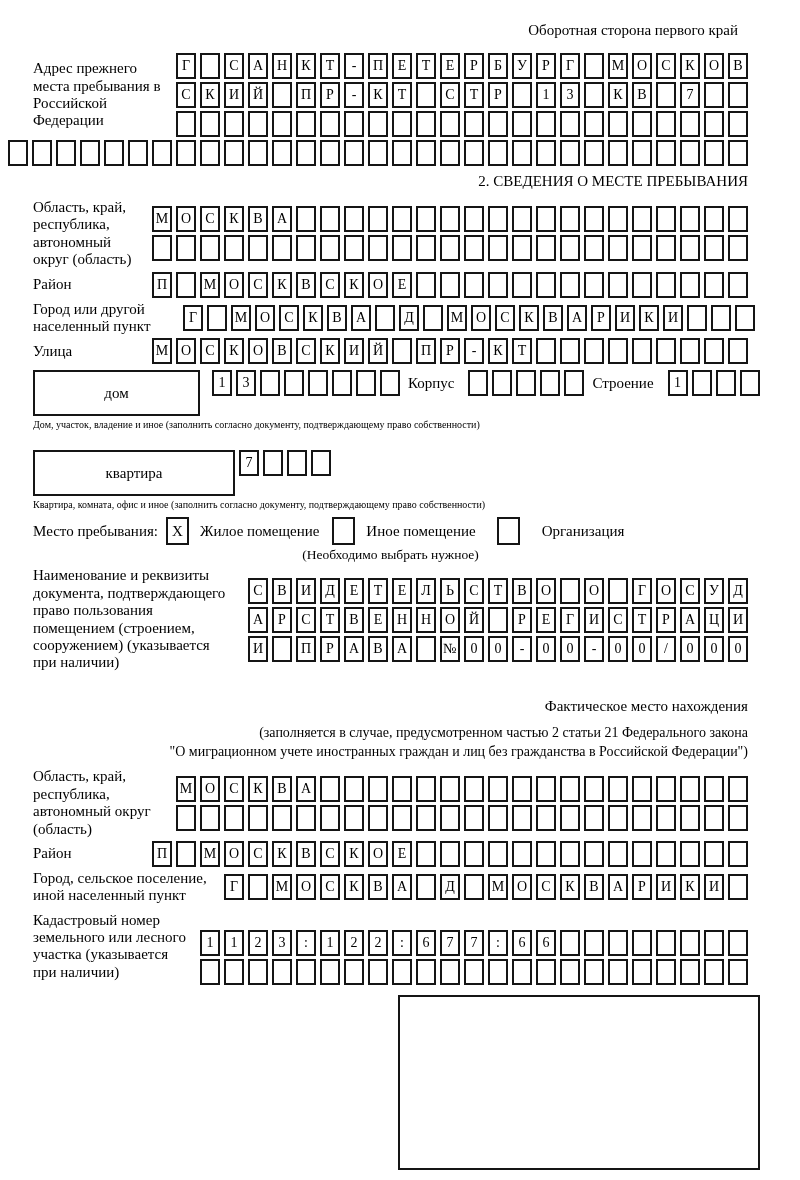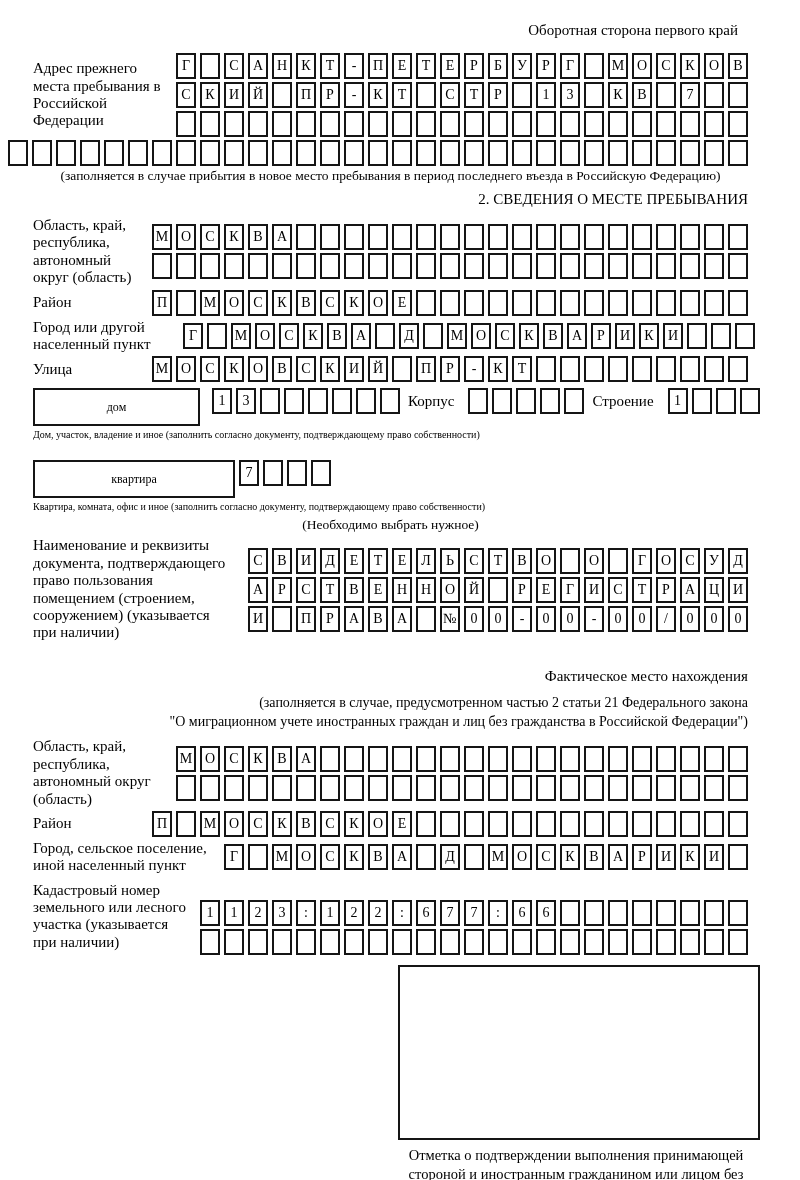--- a/index.html
+++ b/index.html
@@ -185,7 +185,6 @@
         <span class="cell"></span>
         <span class="cell"></span>
       </div>
-    <div class="caption-c">(заполняется в случае прибытия в новое место пребывания в период последнего въезда в Российскую Федерацию)</div>
 
     <div class="sec-title">2. СВЕДЕНИЯ О МЕСТЕ ПРЕБЫВАНИЯ</div>
 

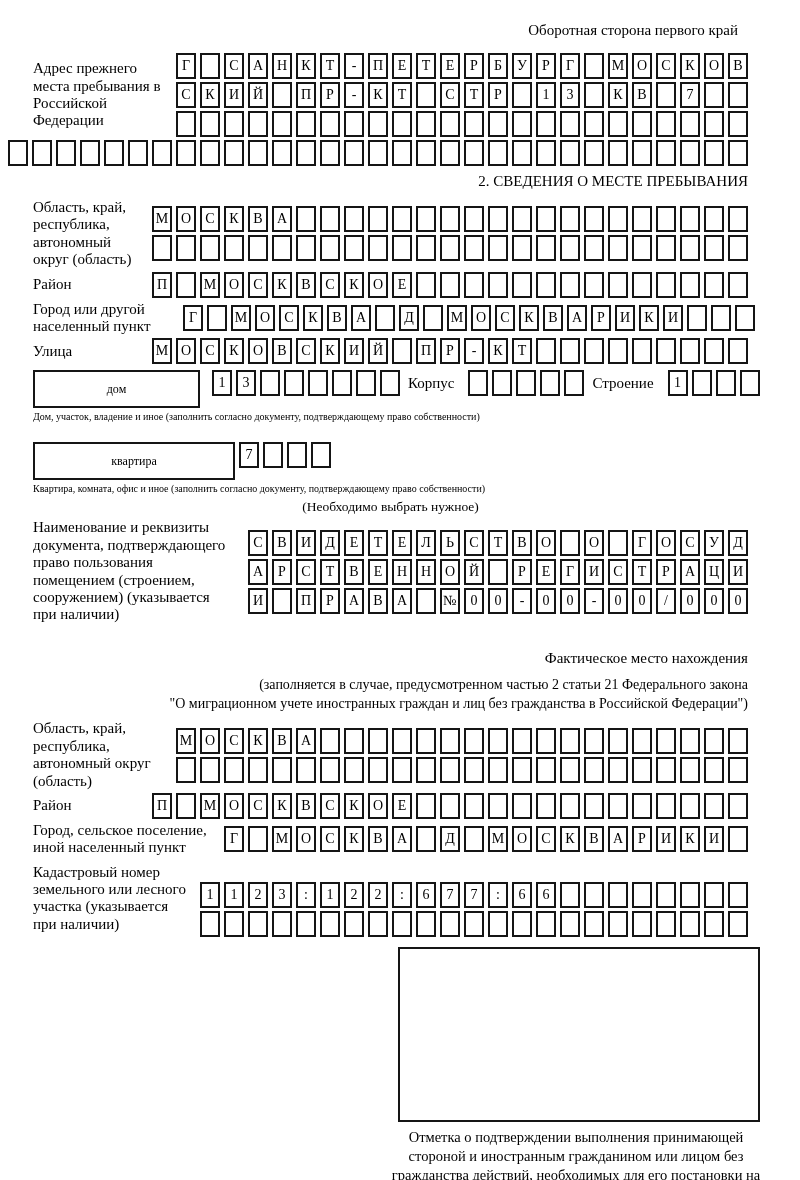--- a/index.html
+++ b/index.html
@@ -35,9 +35,9 @@
   .caption-l { font-size: 10px; text-align: left; margin: 3px 0 5px; }
   .sec-title { font-size: 15px; font-weight: normal; text-align: right; margin: 7px 0 9px; }
   .widebox {
-    height: 38px; border: 2px solid #151515;
+    height: 46px; border: 2px solid #151515;
     display: flex; align-items: center; justify-content: center;
-    font-size: 12px; flex-shrink: 0; text-align: right;
+    font-size: 15px; flex-shrink: 0; text-align: right;
   }
   .inline-lbl { font-size: 15px; padding: 5px 14px 0 8px; white-space: nowrap; }
   .hrow { display: flex; align-items: flex-start; margin-bottom: 2px; margin-top: 20px; }

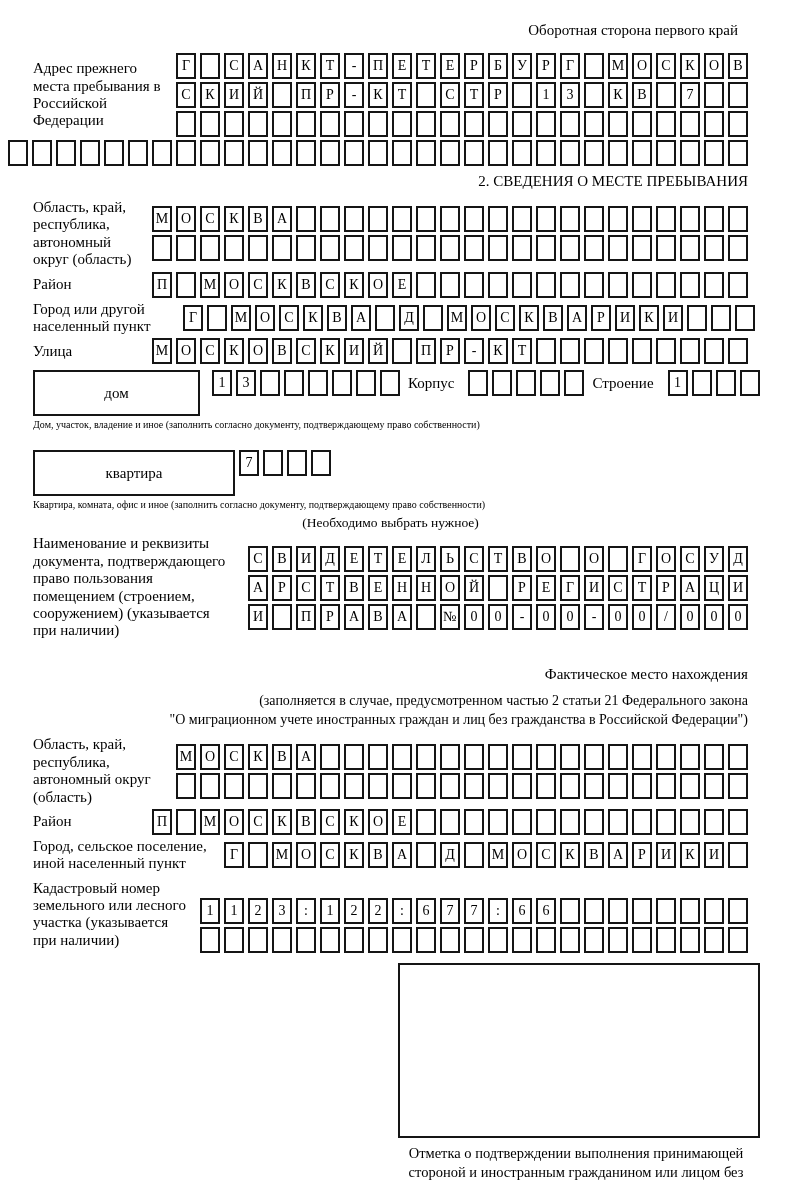--- a/index.html
+++ b/index.html
@@ -387,6 +387,15 @@
     </div>
     <div class="caption-l">Квартира, комната, офис и иное (заполнить согласно документу, подтверждающему право собственности)</div>
 
+    <div class="stay-row">
+      <div class="label">Место пребывания:</div>
+      <div class="checkbox" style="margin-left:8px">X</div>
+      <div class="opt-lbl">Жилое помещение</div>
+      <div class="checkbox"></div>
+      <div class="opt-lbl">Иное помещение</div>
+      <div class="checkbox" style="margin-left:8px"></div>
+      <div class="opt-lbl" style="margin-left:22px">Организация</div>
+    </div>
     <div class="caption-c">(Необходимо выбрать нужное)</div>
 
     <div class="field" style="margin-top:4px">

